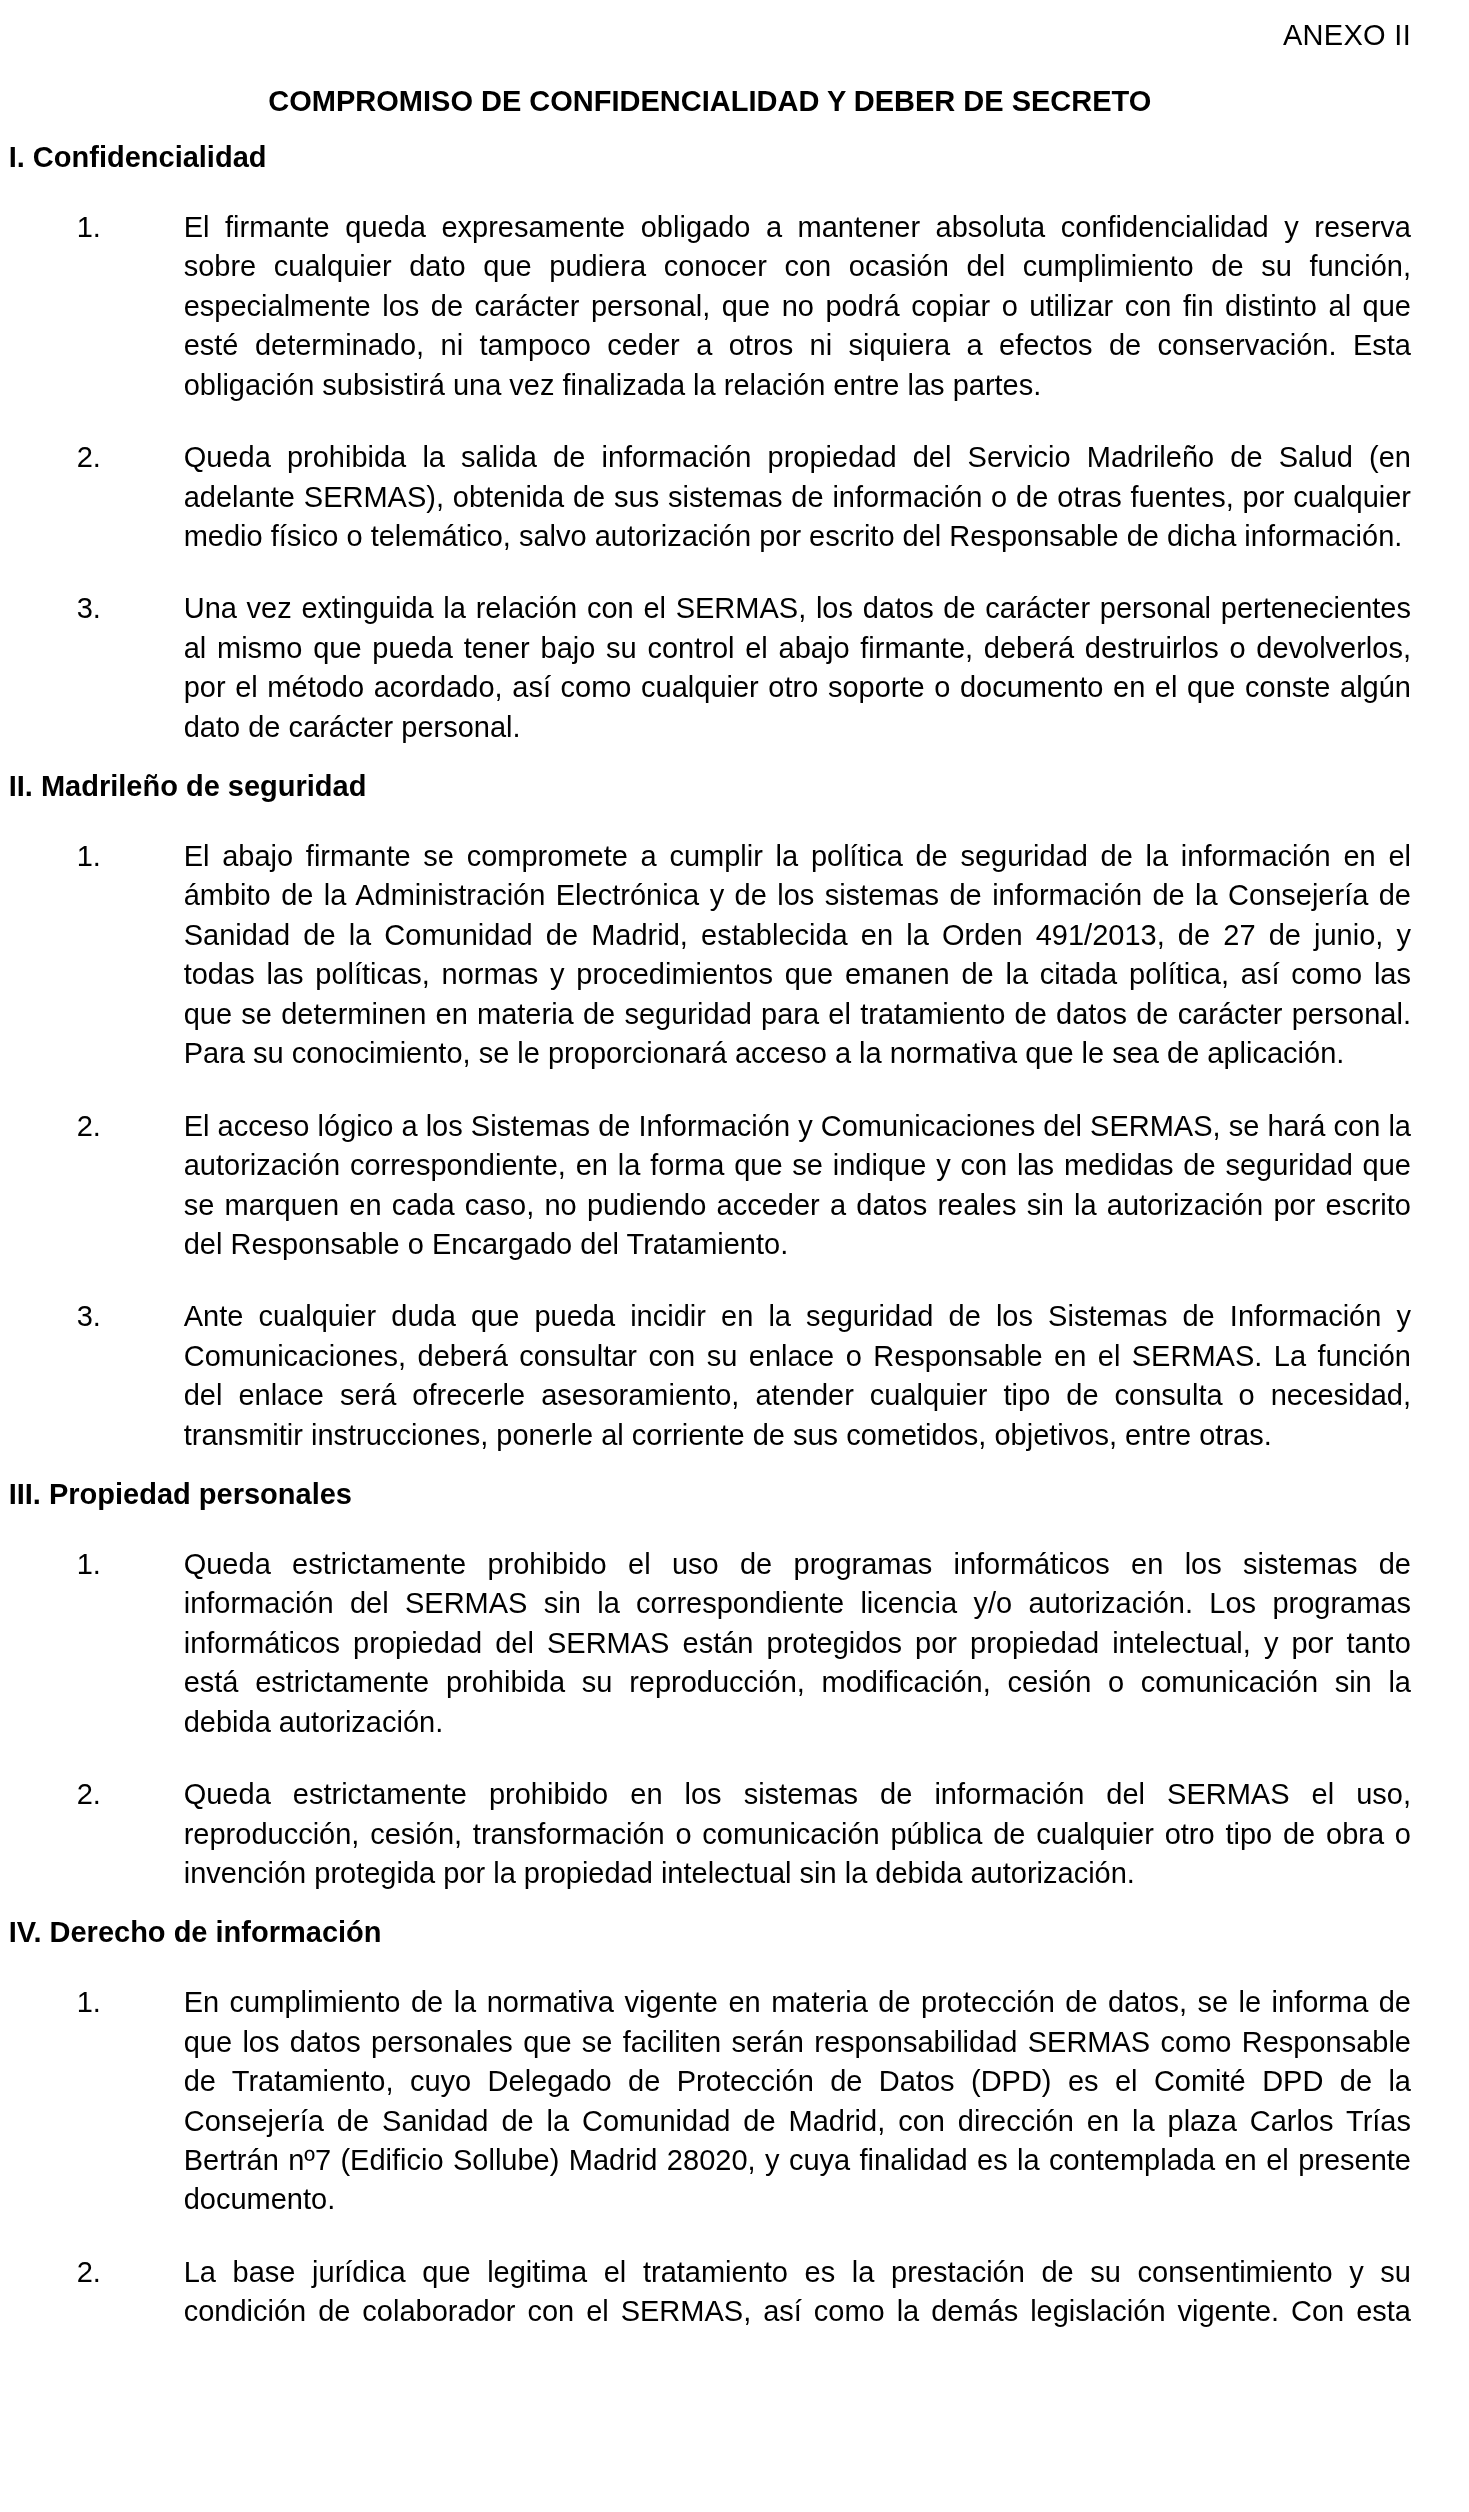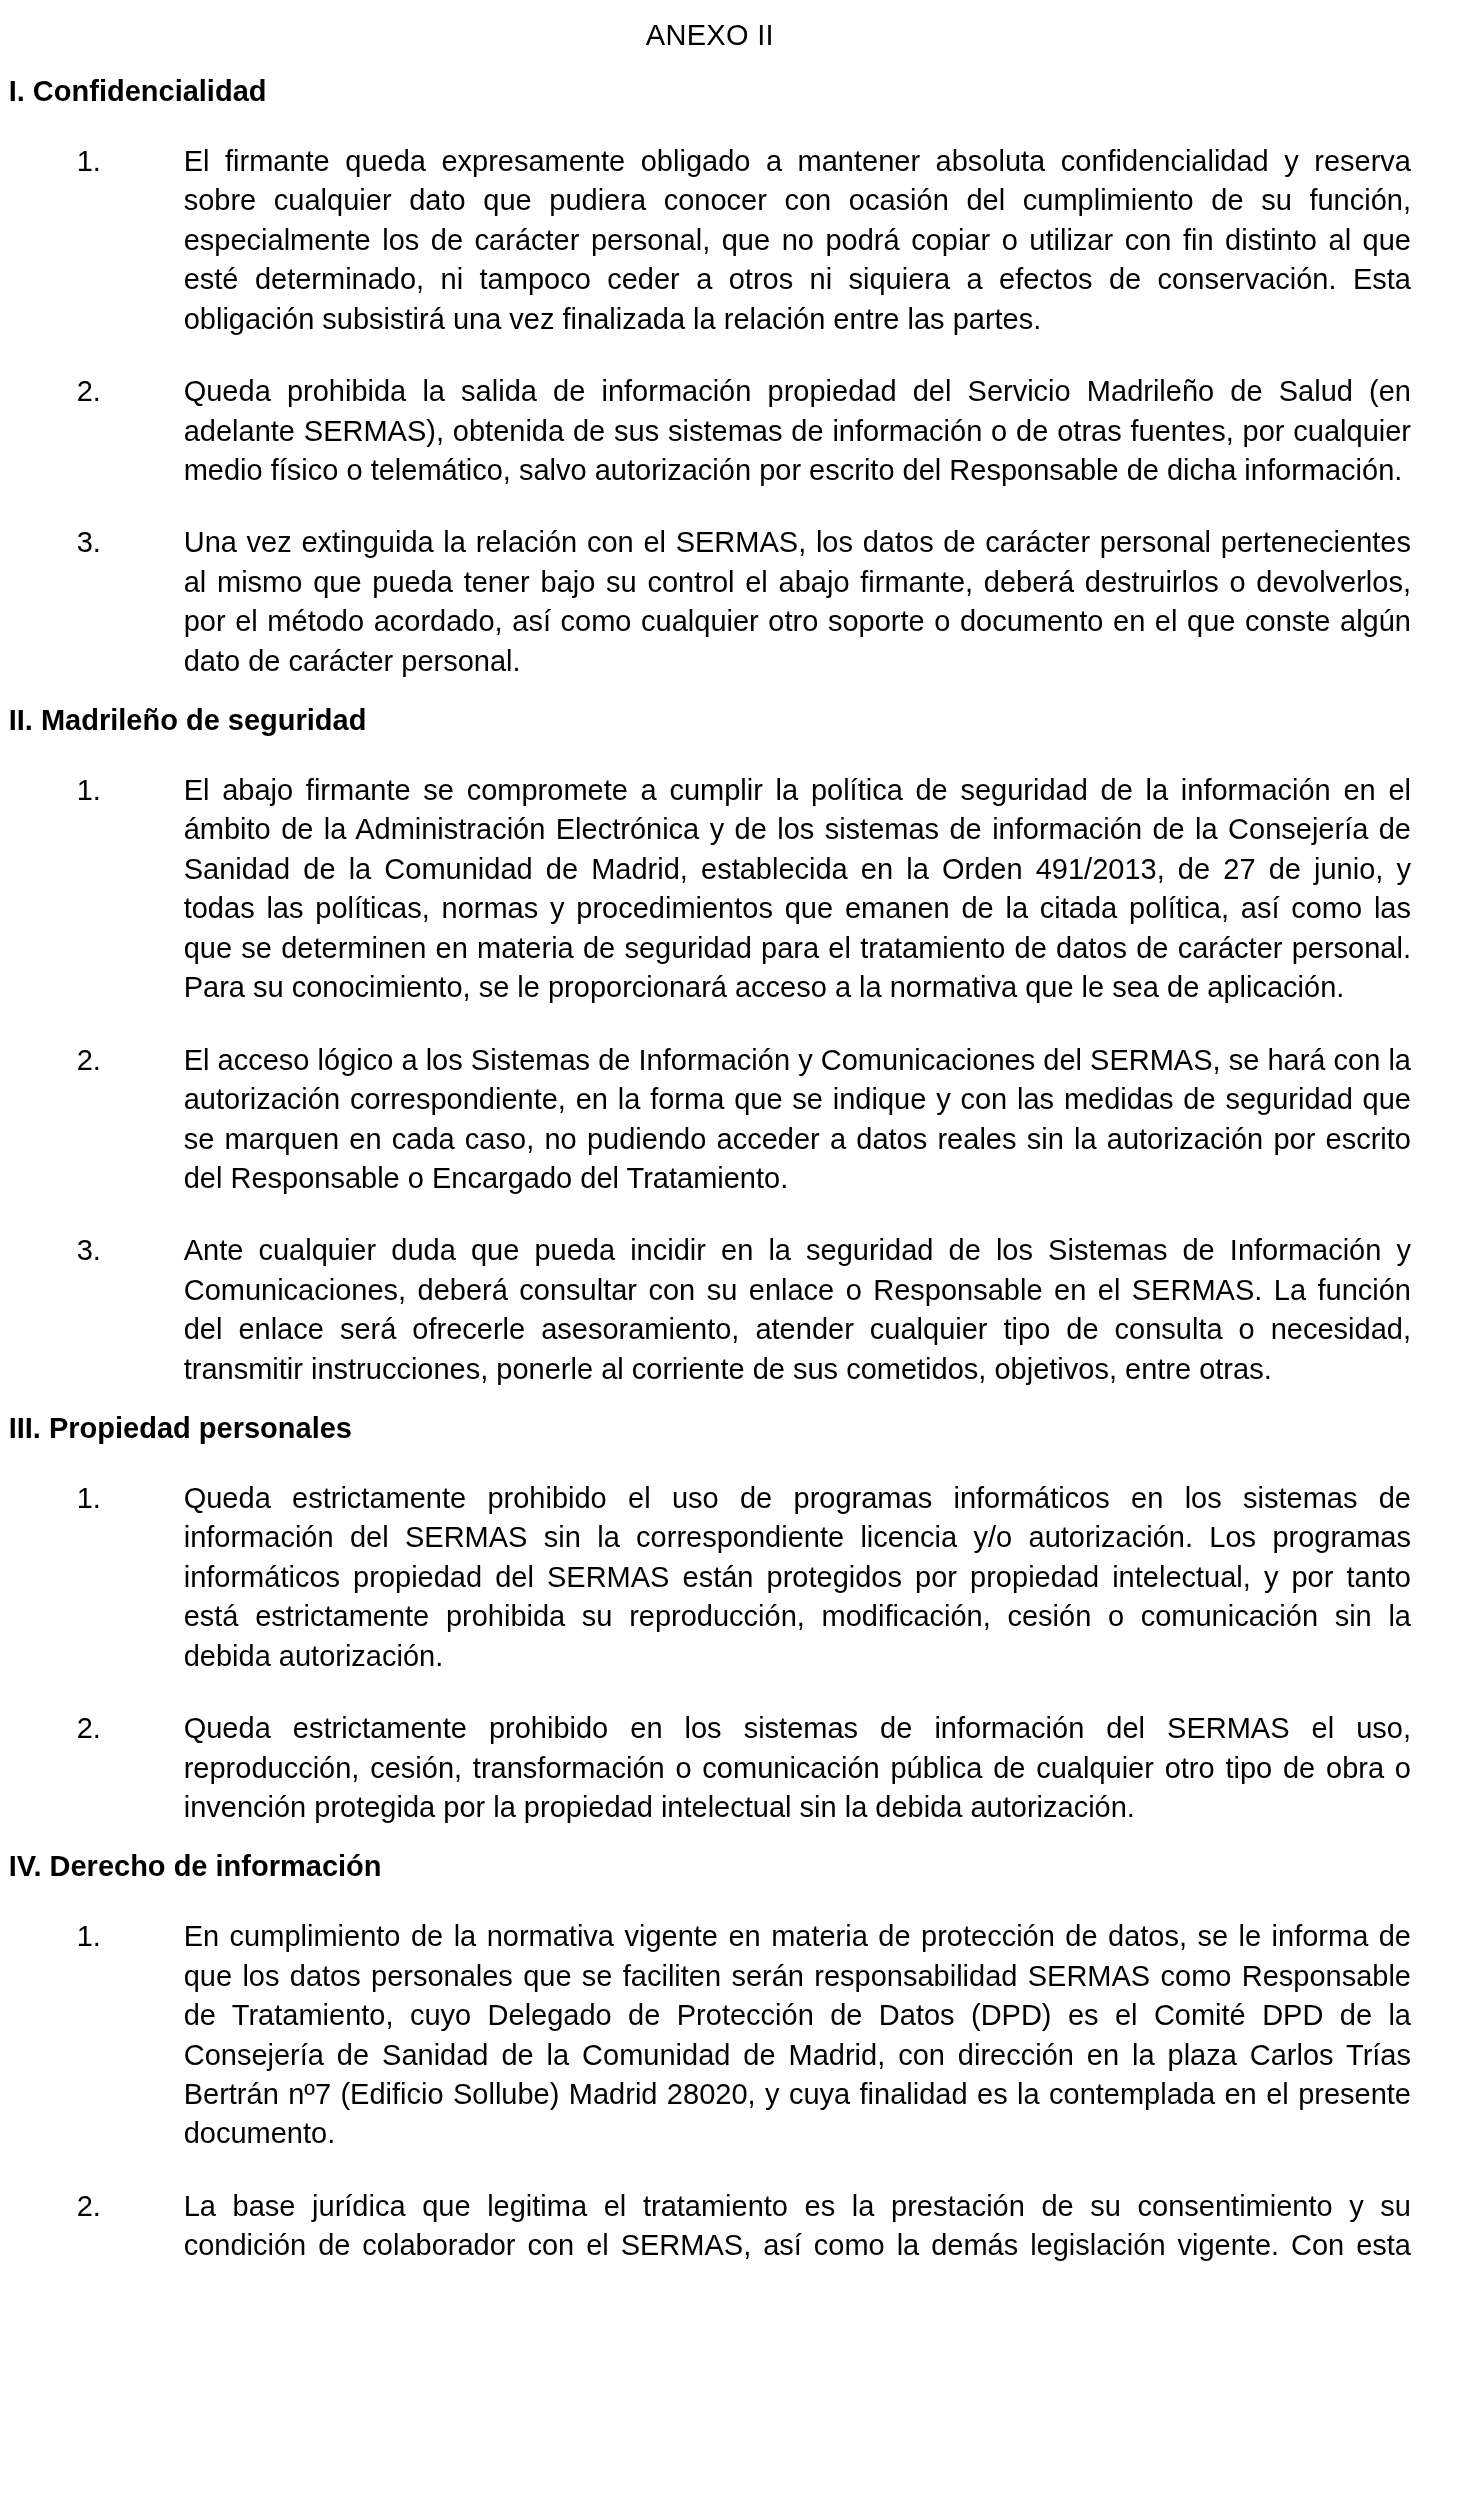--- a/index.html
+++ b/index.html
@@ -15,7 +15,7 @@
   .doc-title {
     font-size: 29px;
     font-weight: 400;
-    text-align: center;
+    text-align: right;
     margin-top: 5.2px;
     letter-spacing: 0.3px;
   }

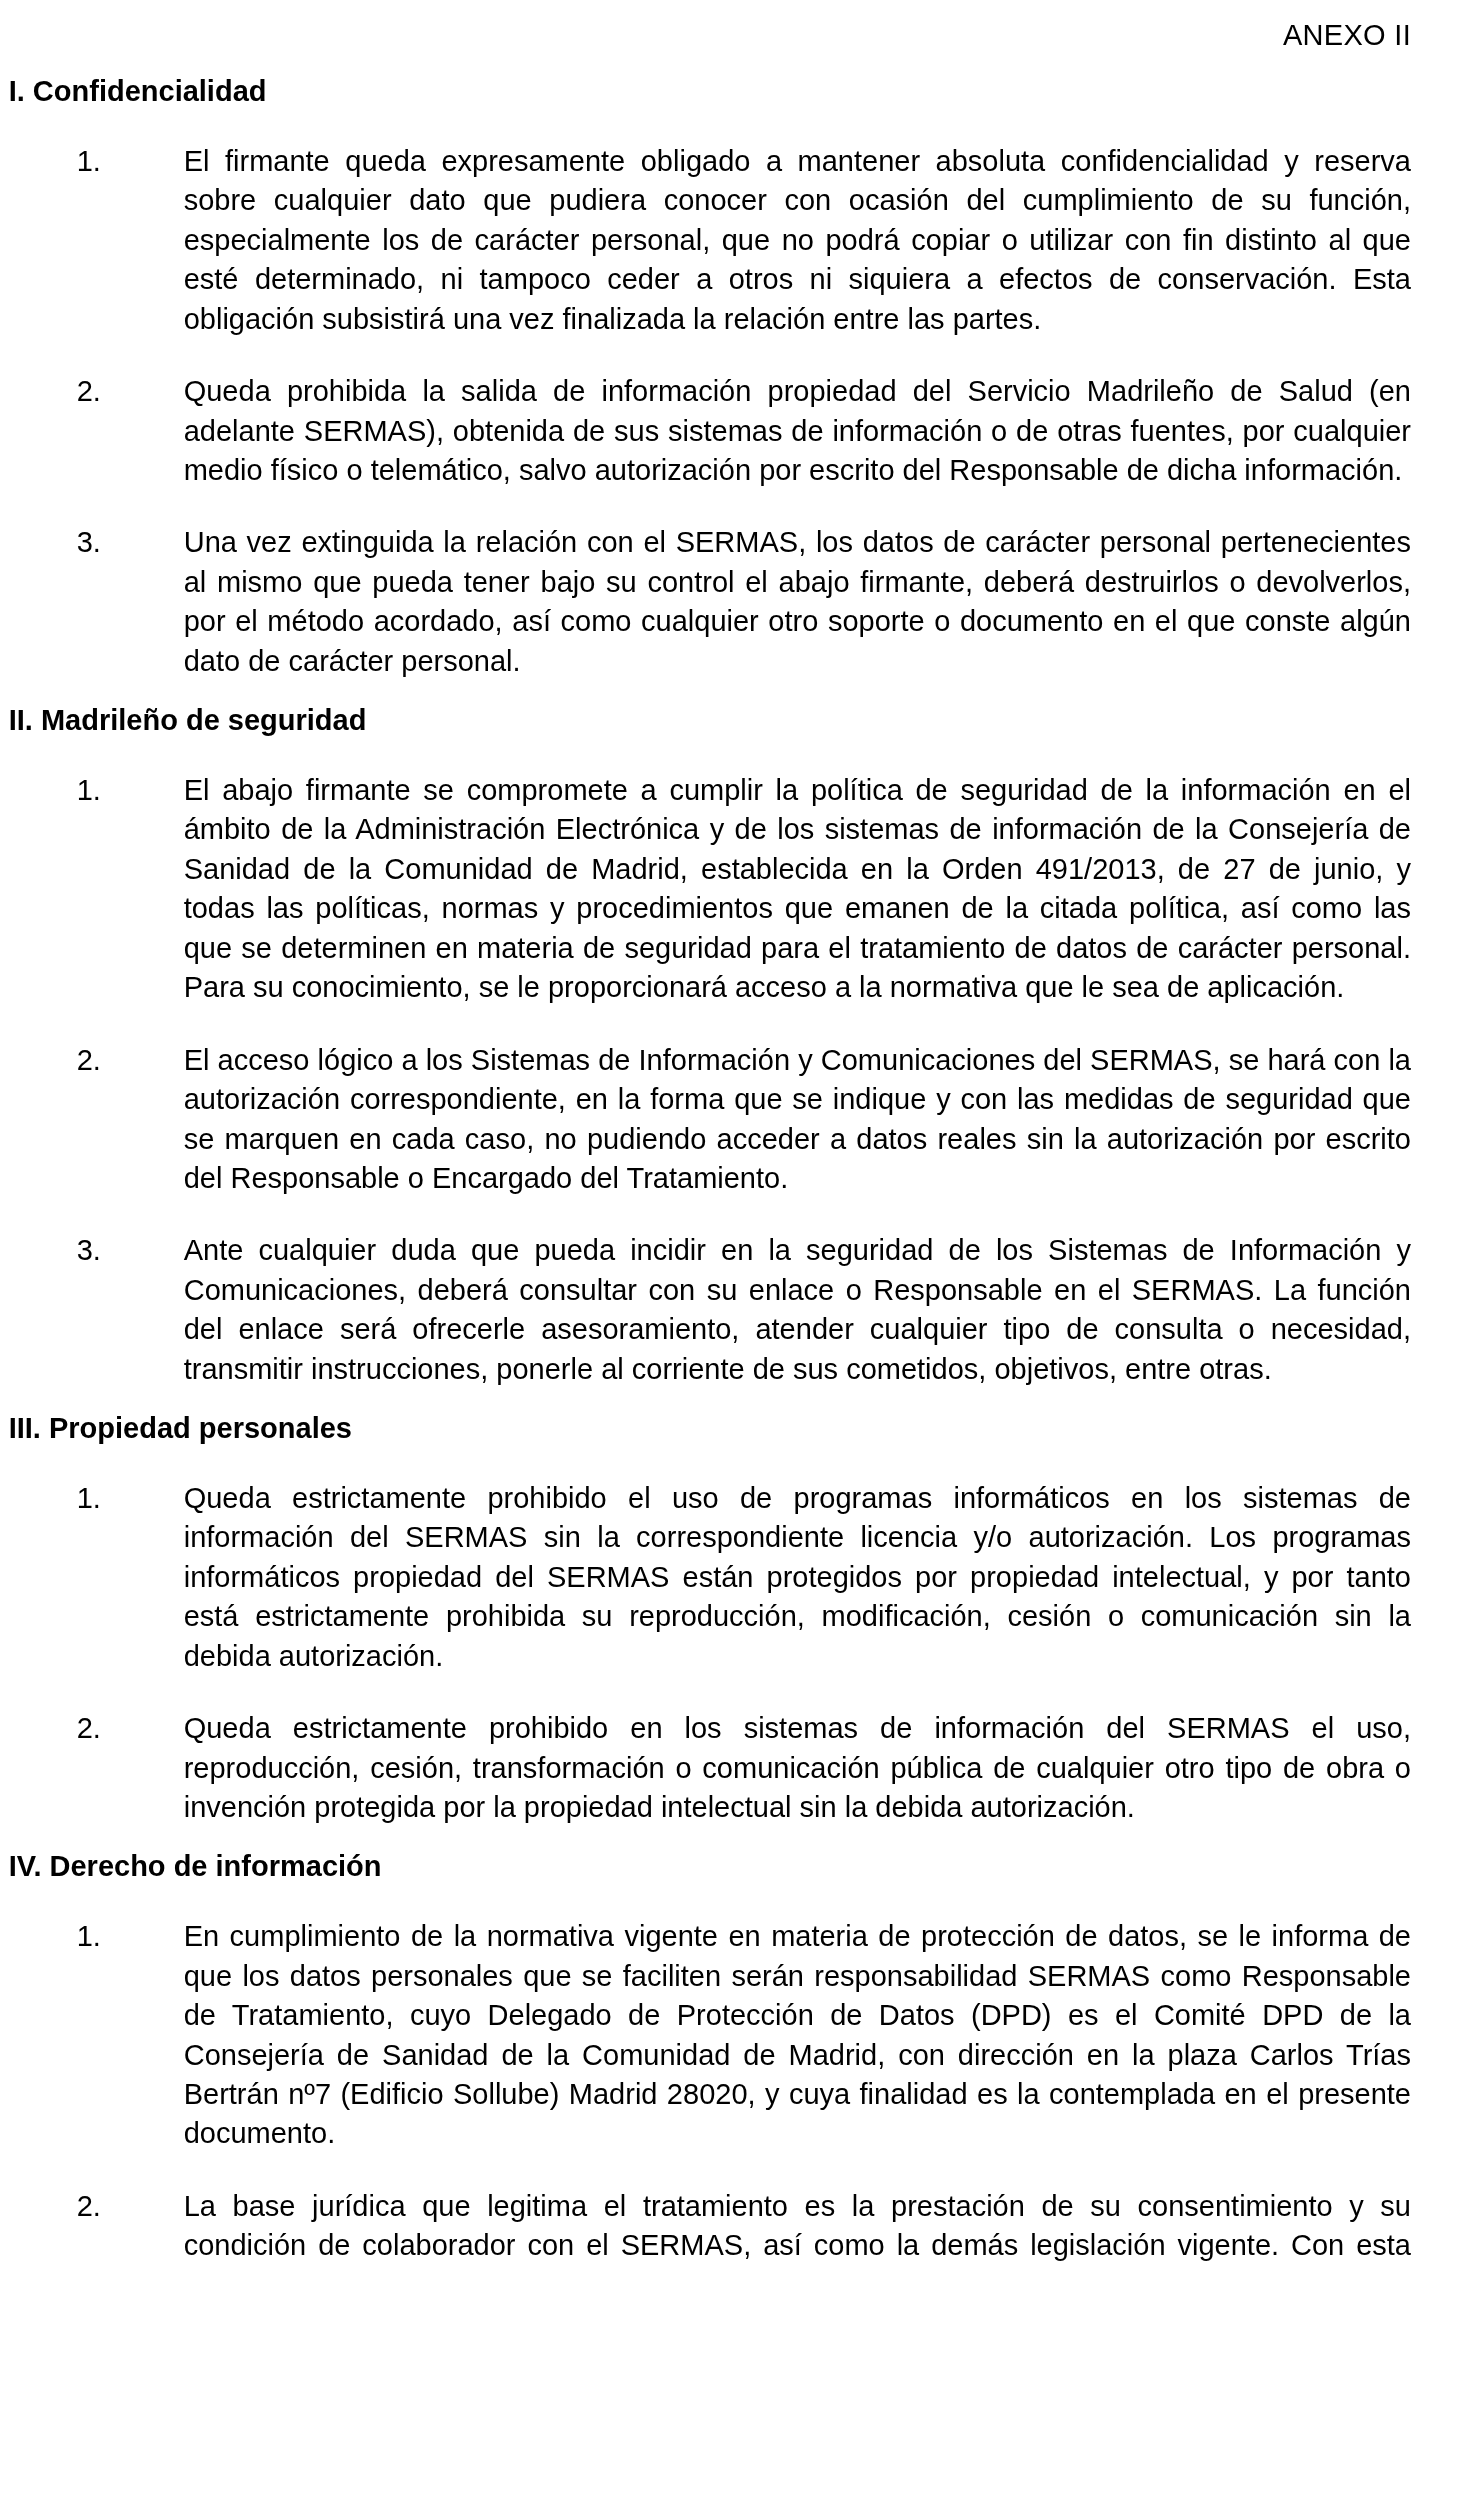--- a/index.html
+++ b/index.html
@@ -54,6 +54,7 @@
 <div class="page">
 
   <div class="doc-title">ANEXO II</div>
+  <div class="doc-subtitle">COMPROMISO DE CONFIDENCIALIDAD Y DEBER DE SECRETO</div>
 
   <section>
     <div class="section-heading">I. Confidencialidad</div>

